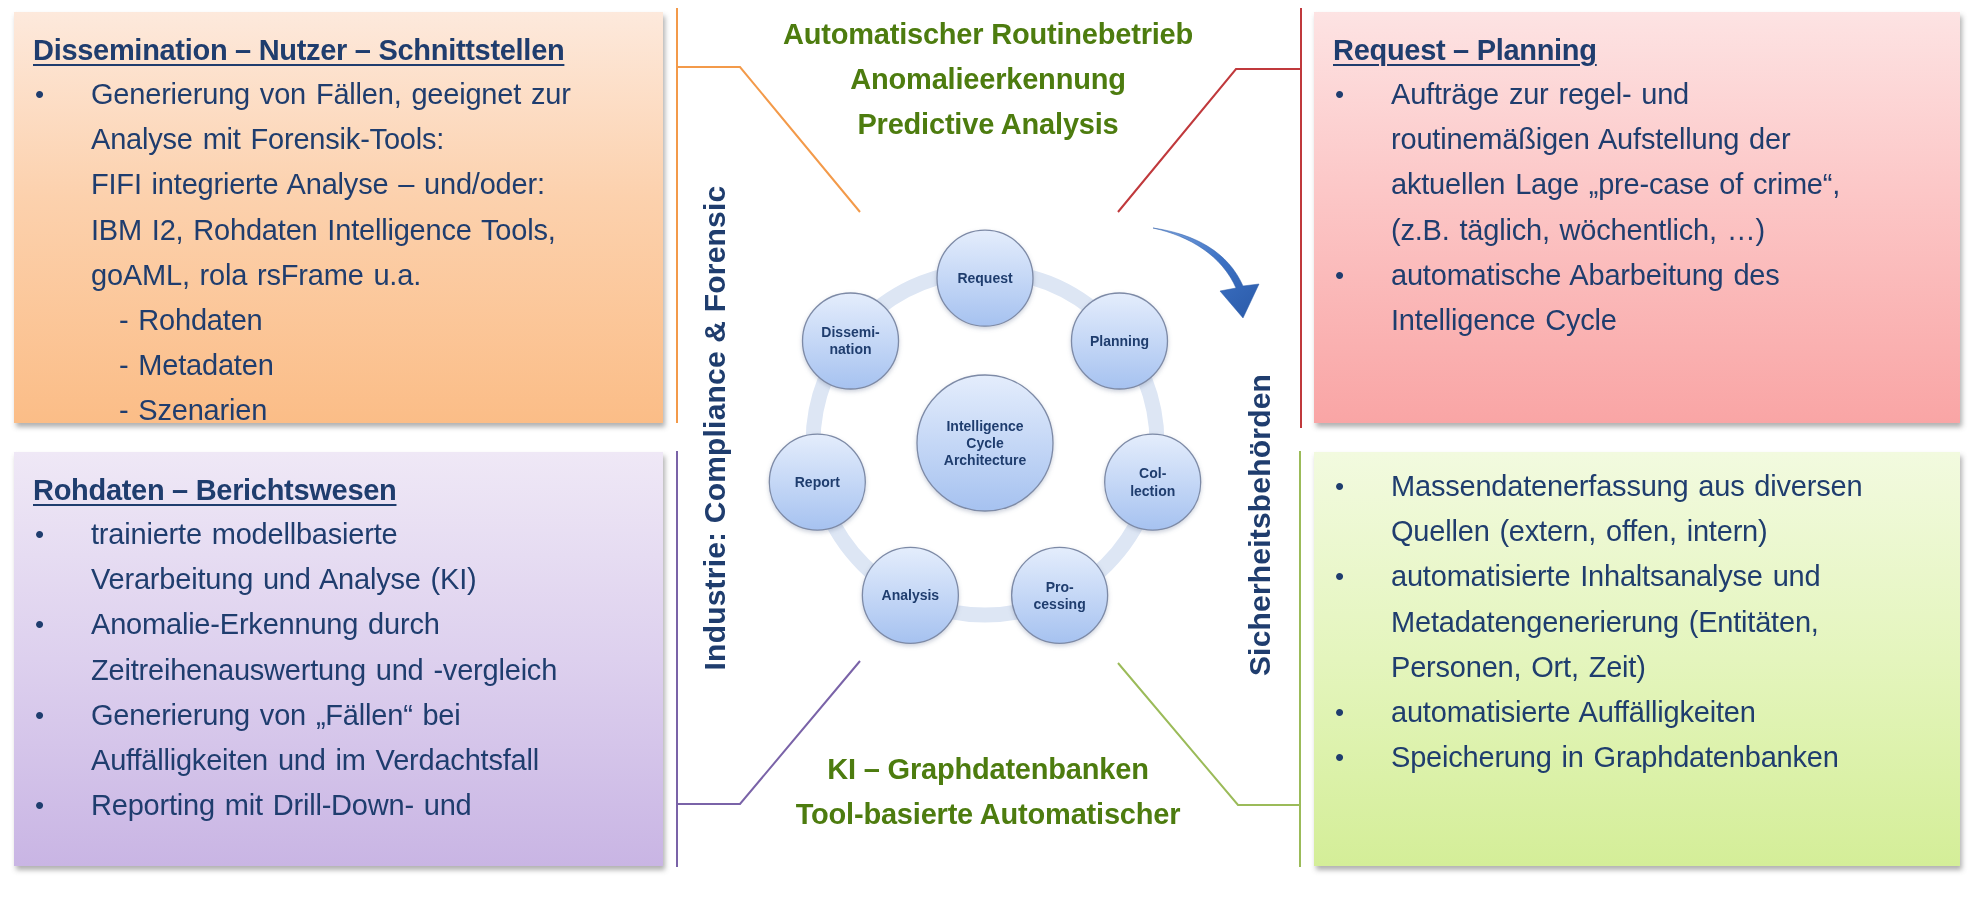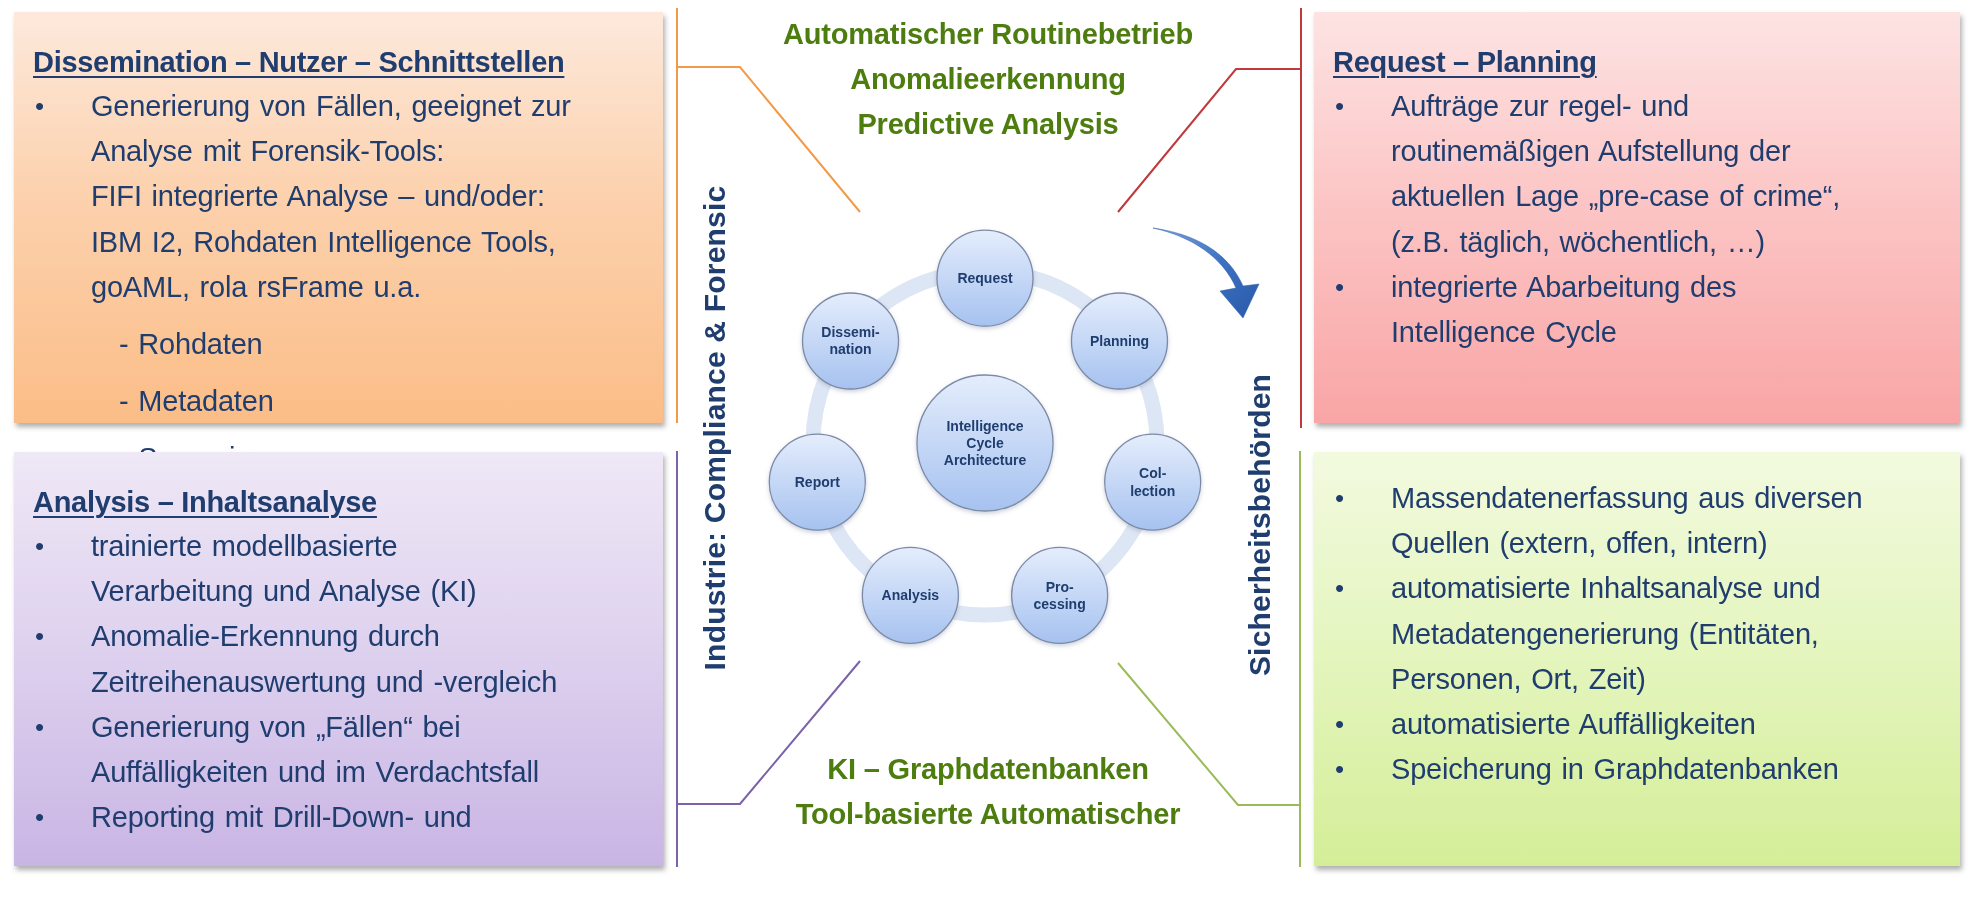--- a/index.html
+++ b/index.html
@@ -5,7 +5,7 @@
   html, body { margin: 0; padding: 0; background: #ffffff; }
   body { width: 1970px; height: 903px; position: relative; overflow: hidden;
          font-family: "Liberation Sans", "DejaVu Sans", sans-serif; color: #1f3d6e; }
-  .box { position: absolute; box-sizing: border-box; padding: 24px 16px 0 19px;
+  .box { position: absolute; box-sizing: border-box; padding: 12px 16px 0 19px;
          box-shadow: 2px 4px 5px rgba(80,80,80,0.45); }
   .box-orange { left: 14px; top: 12px; width: 649px; height: 411px;
          background: linear-gradient(to bottom, #fde9dc 0%, #fcd1ad 45%, #fbbd87 100%); }

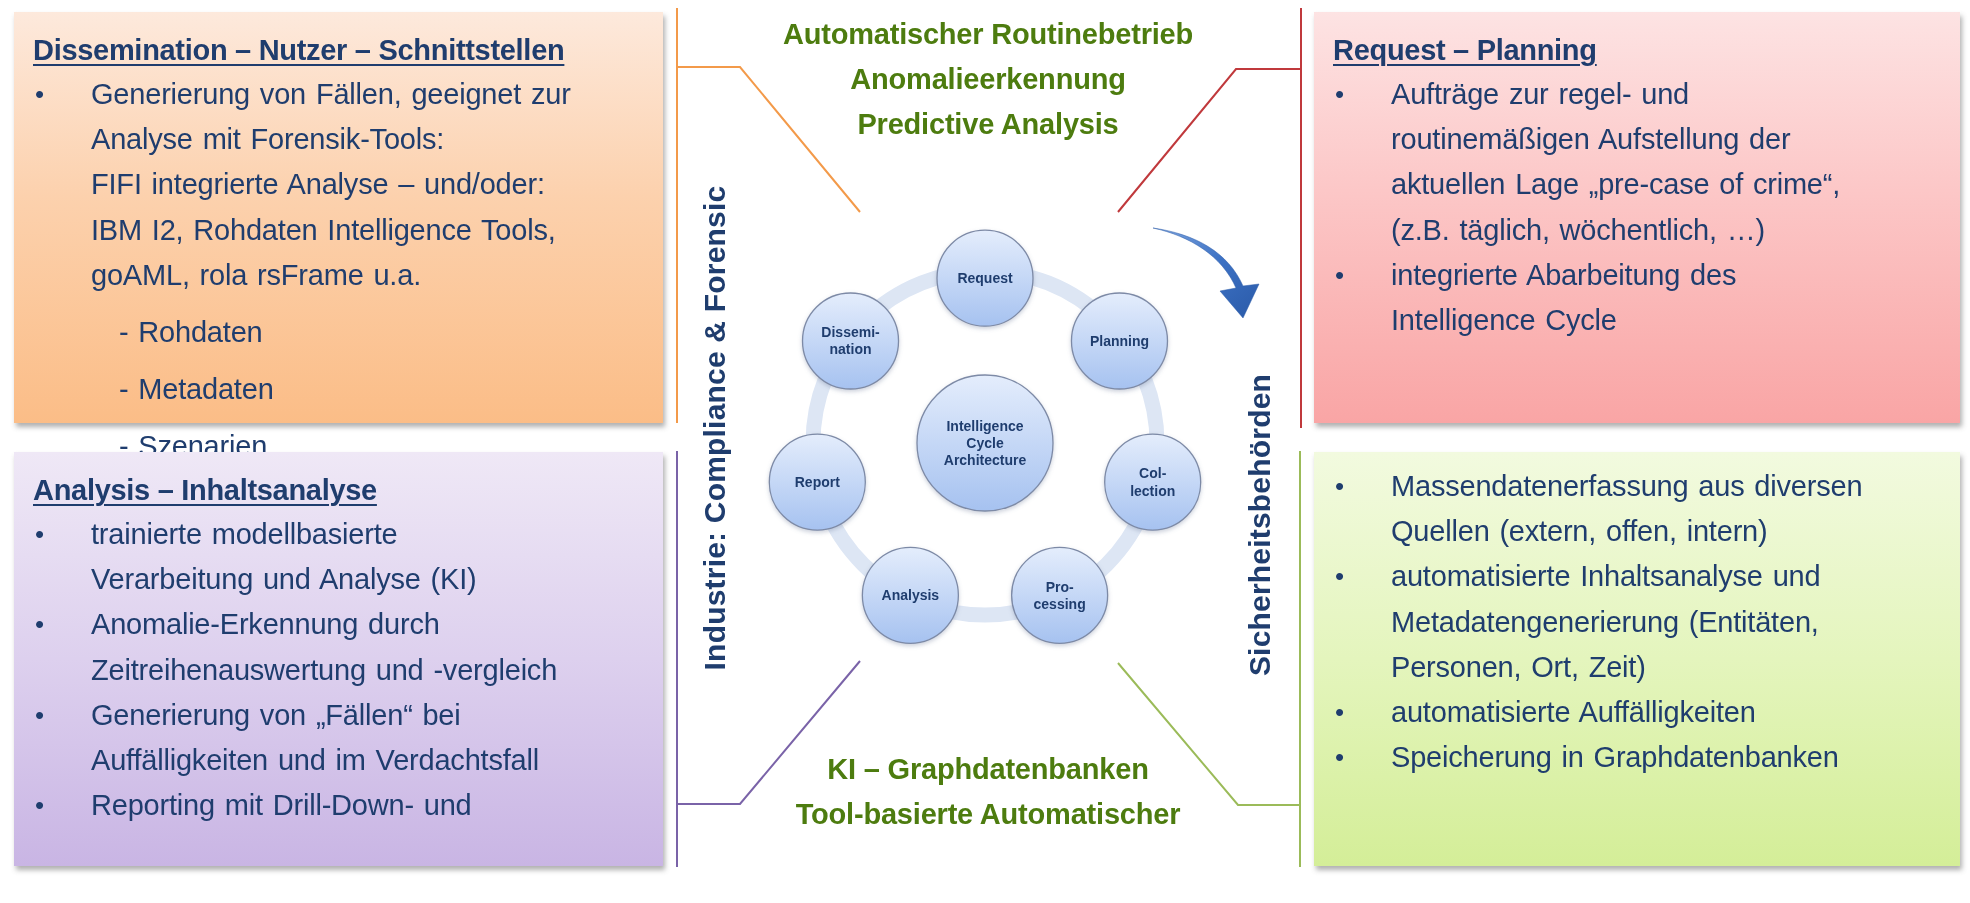--- a/index.html
+++ b/index.html
@@ -69,7 +69,7 @@
     </li>
     <li>
       <span class="bullet">•</span>
-      <span class="line">integrierte Abarbeitung des</span>
+      <span class="line">automatische Abarbeitung des</span>
       <span class="line">Intelligence Cycle</span>
     </li>
   </ul>

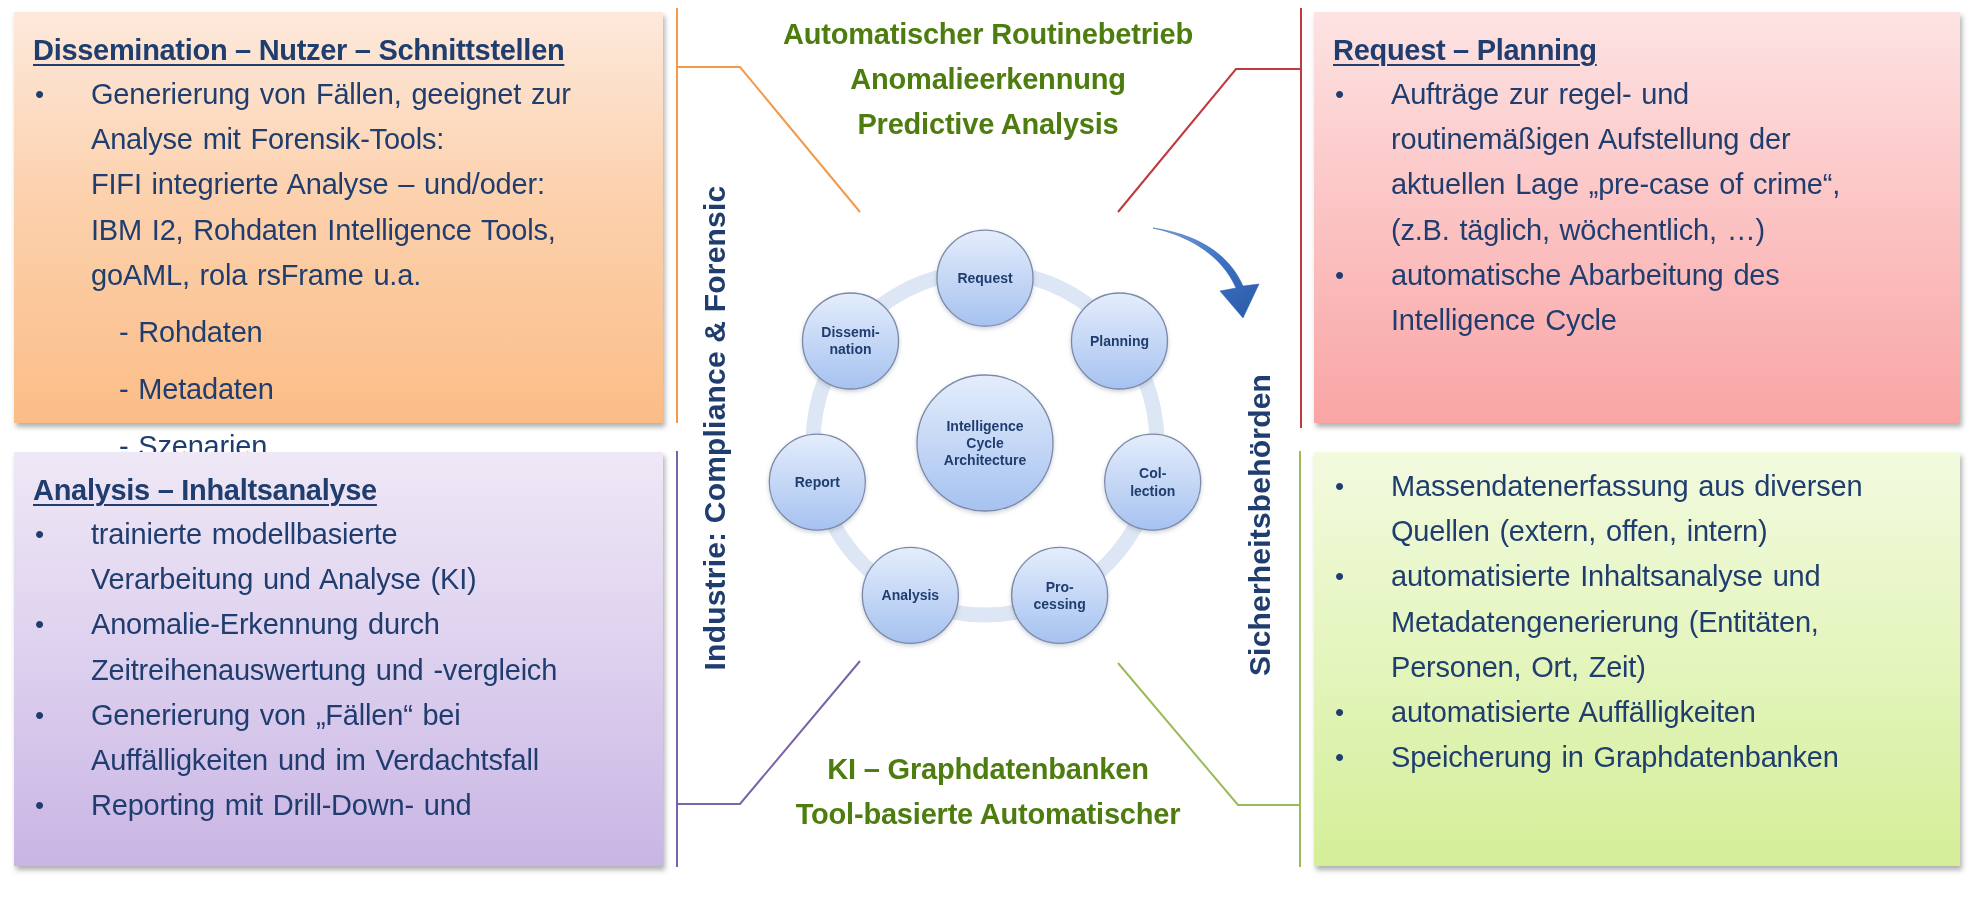--- a/index.html
+++ b/index.html
@@ -23,7 +23,7 @@
          word-spacing: 2px; letter-spacing: -0.2px; }
   .box li .bullet { position: absolute; left: 2px; top: 0; font-size: 26px; }
   .box li .line { display: block; white-space: nowrap; }
-  .box li .line.indent { padding-left: 28px; margin-top: 12px; }
+  .box li .line.indent { padding-left: 28px; }
   .vline { position: absolute; width: 2px; }
   .center-title { position: absolute; left: 700px; width: 576px; text-align: center;
          font-weight: bold; font-size: 29px; line-height: 45px; color: #4d7c0f; letter-spacing: -0.2px; }

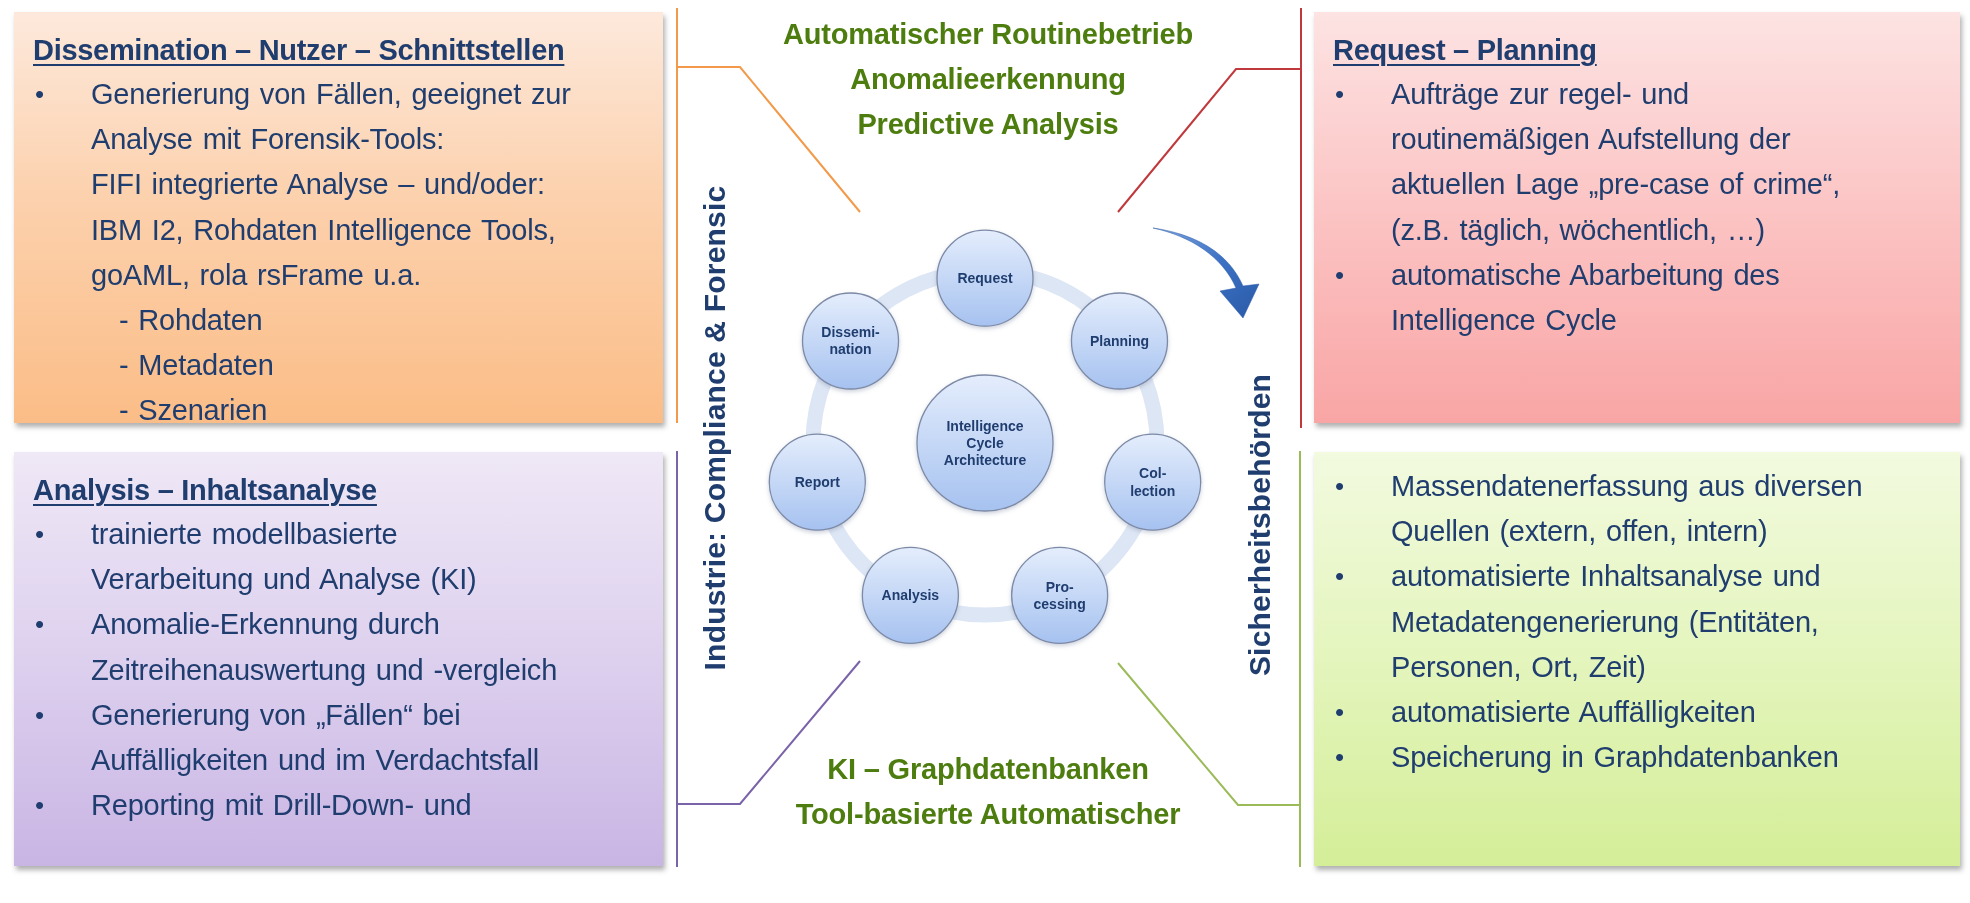--- a/index.html
+++ b/index.html
@@ -76,7 +76,7 @@
 </div>
 
 <div class="box box-purple">
-  <div class="box-title">Analysis – Inhaltsanalyse</div>
+  <div class="box-title">Rohdaten – Berichtswesen</div>
   <ul>
     <li>
       <span class="bullet">•</span>

